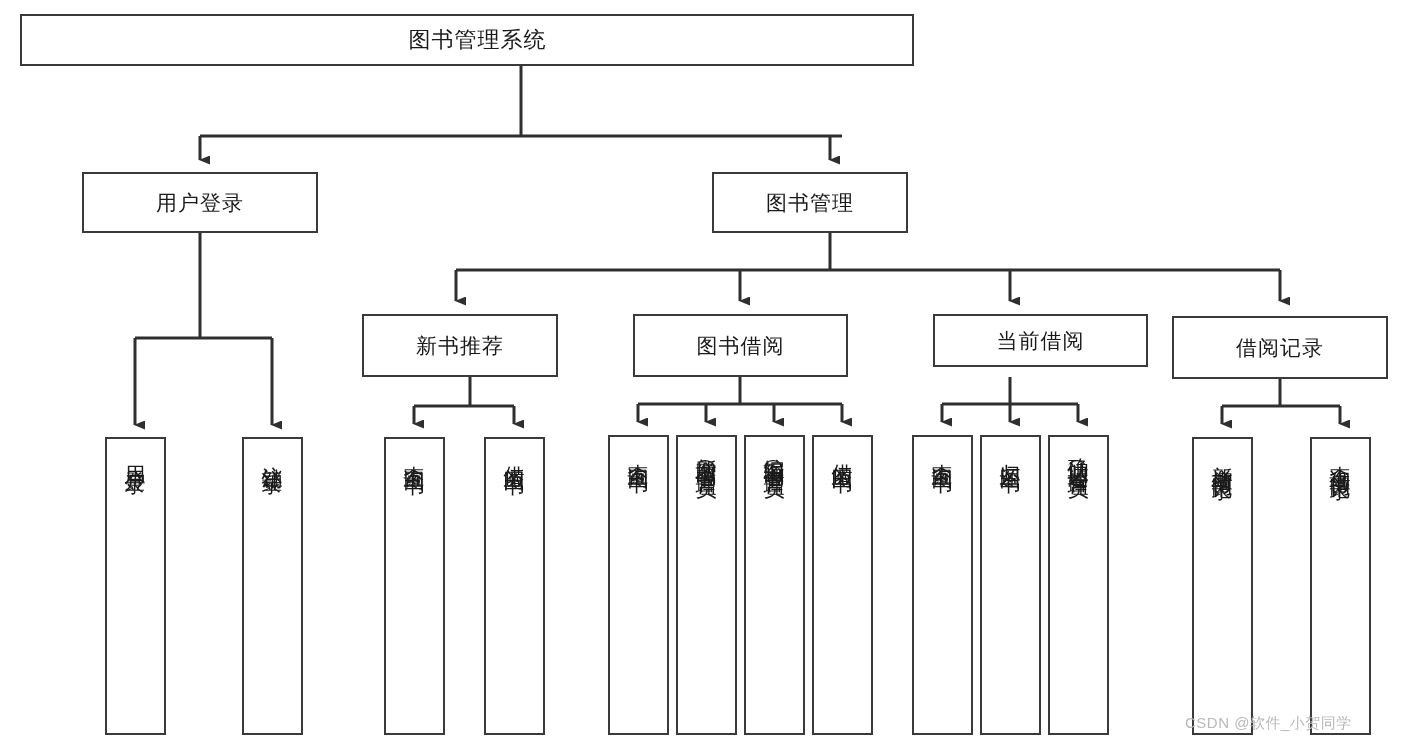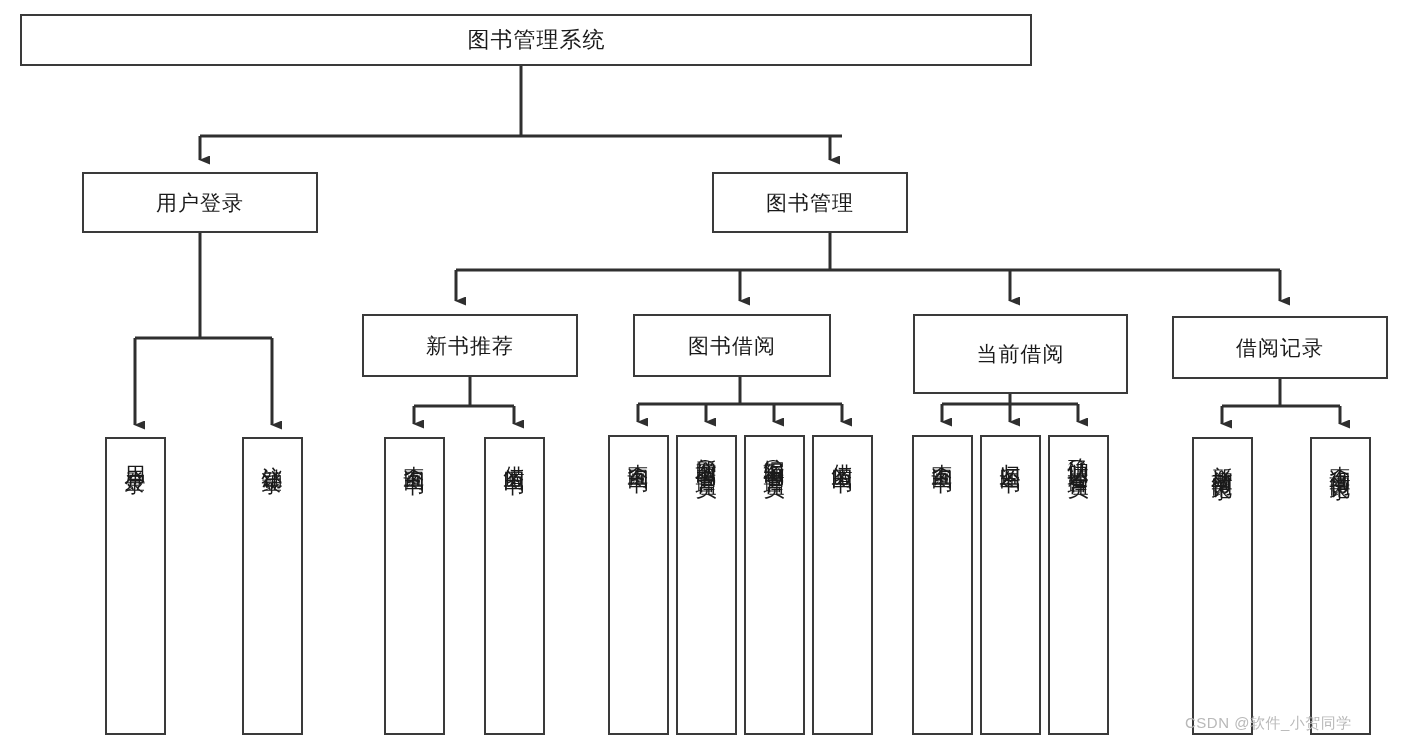--- a/index.html
+++ b/index.html
@@ -126,7 +126,7 @@
     </g>
   </svg>
 
-  <div class="node horiz root" style="left:20px; top:14px; width:1012px; height:52px;padding-left:21px;">
+  <div class="node horiz root" style="left:20px; top:14px; width:894px; height:52px;padding-left:21px;">
     <span>图书管理系统</span>
   </div>
 

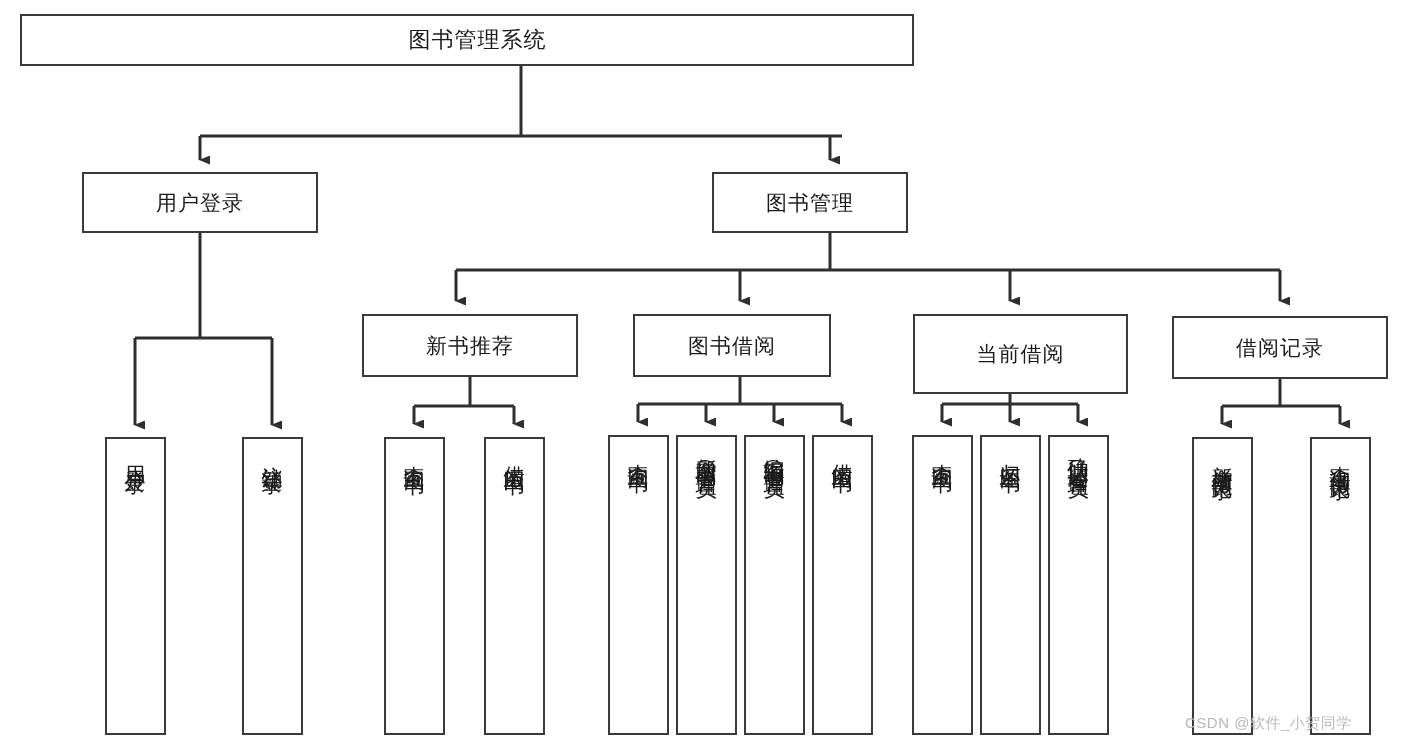--- a/index.html
+++ b/index.html
@@ -137,7 +137,7 @@
     <span>图书管理</span>
   </div>
 
-  <div class="node horiz" style="left:362px; top:314px; width:216px; height:63px;">
+  <div class="node horiz" style="left:362px; top:314px; width:196px; height:63px;">
     <span>新书推荐</span>
   </div>
   <div class="node horiz" style="left:633px; top:314px; width:198px; height:63px;align-items:center;">

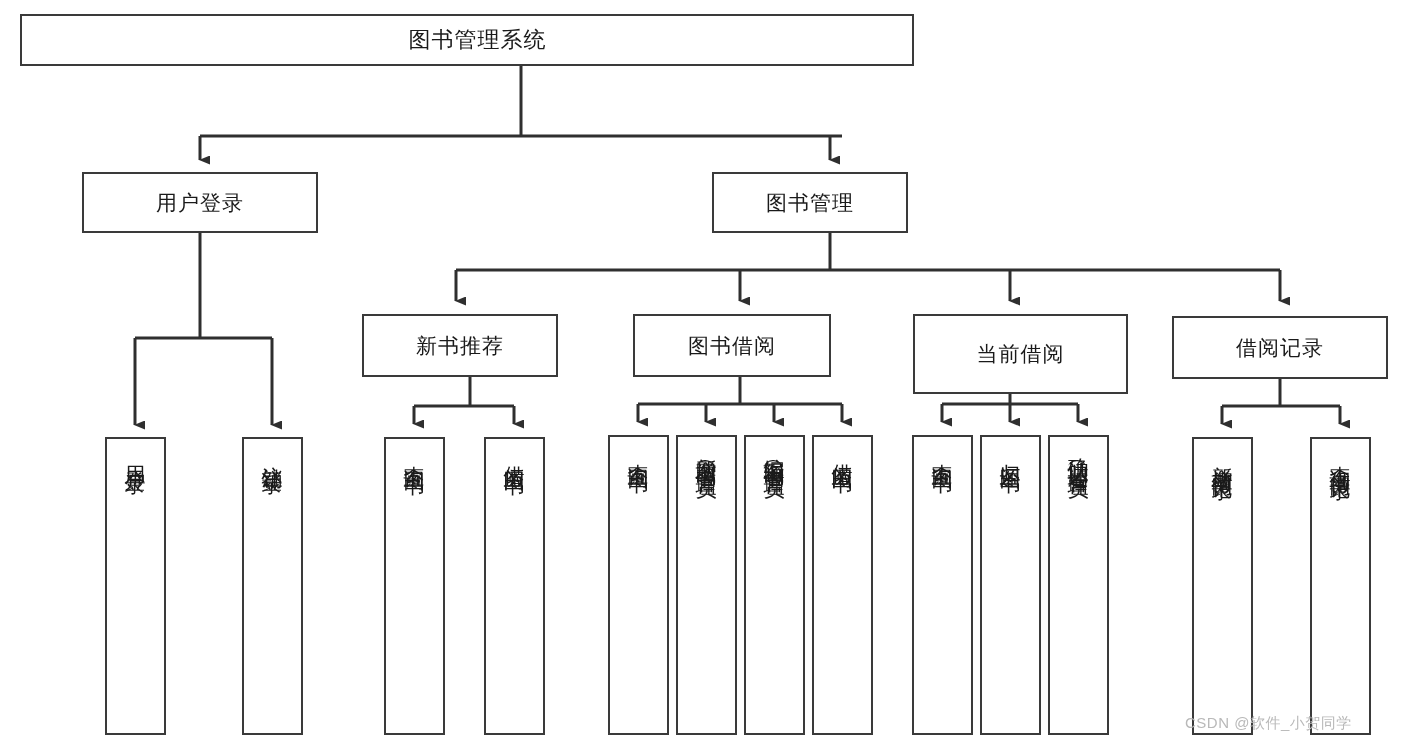--- a/index.html
+++ b/index.html
@@ -140,7 +140,7 @@
   <div class="node horiz" style="left:362px; top:314px; width:196px; height:63px;">
     <span>新书推荐</span>
   </div>
-  <div class="node horiz" style="left:633px; top:314px; width:198px; height:63px;align-items:center;">
+  <div class="node horiz" style="left:633px; top:314px; width:215px; height:63px;align-items:center;">
     <span>图书借阅</span>
   </div>
   <div class="node horiz" style="left:913px; top:314px; width:215px; height:80px;">

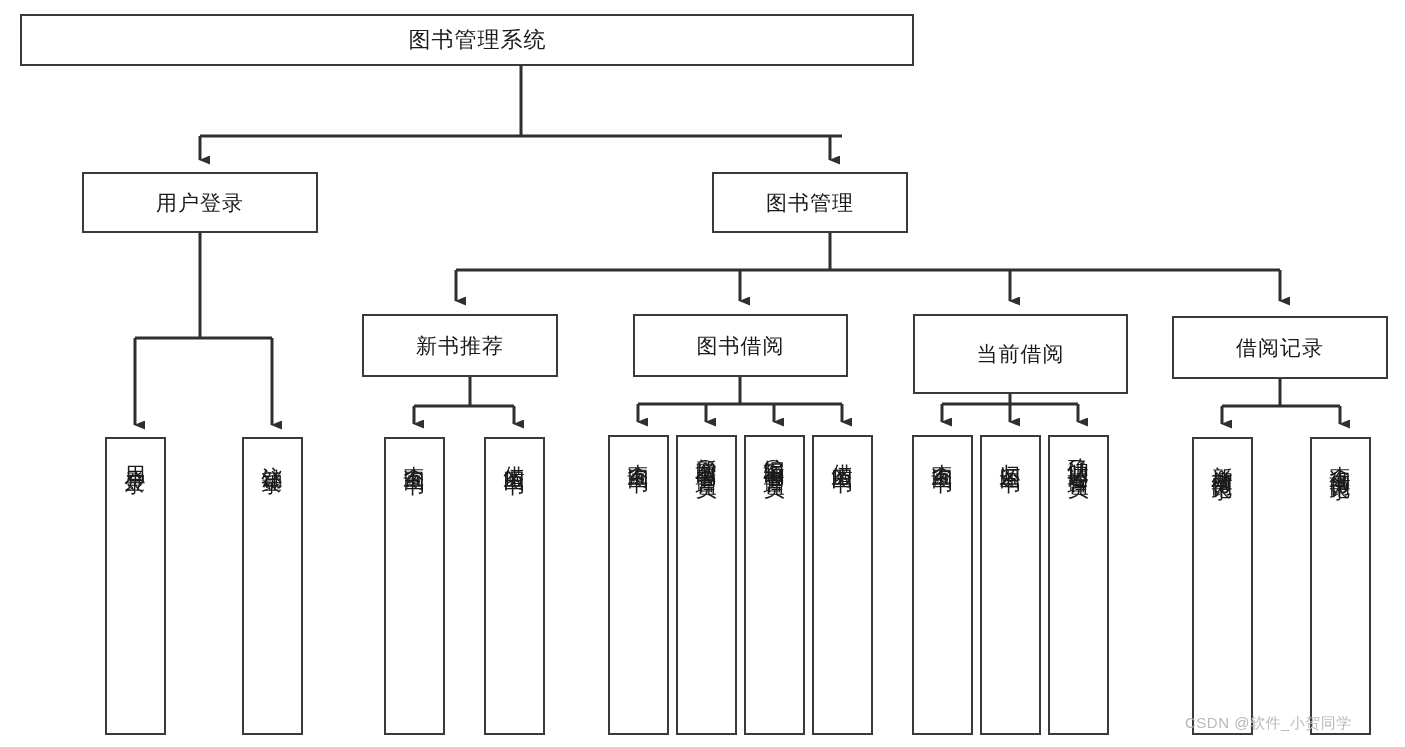--- a/index.html
+++ b/index.html
@@ -143,7 +143,7 @@
   <div class="node horiz" style="left:633px; top:314px; width:215px; height:63px;align-items:center;">
     <span>图书借阅</span>
   </div>
-  <div class="node horiz" style="left:913px; top:314px; width:215px; height:80px;">
+  <div class="node horiz" style="left:933px; top:314px; width:215px; height:53px;">
     <span>当前借阅</span>
   </div>
   <div class="node horiz" style="left:1172px; top:316px; width:216px; height:63px;">

